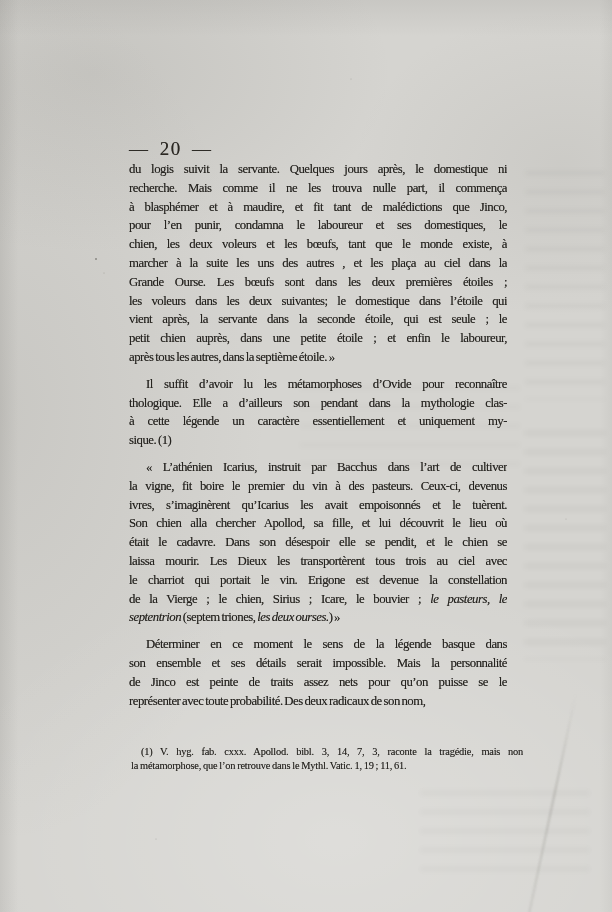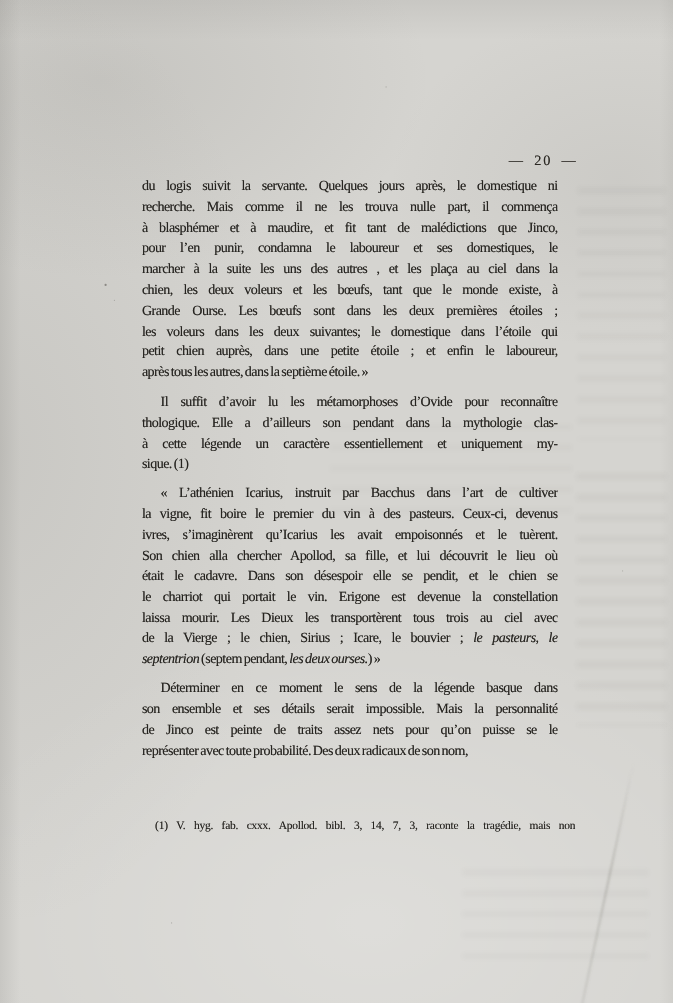--- a/index.html
+++ b/index.html
@@ -19,7 +19,7 @@
   }
   .pagenum{
     position:absolute;top:138px;left:129px;width:396px;
-    text-align:right;font-size:13px;letter-spacing:1.5px;word-spacing:4px;
+    text-align:left;font-size:19px;letter-spacing:1.5px;word-spacing:4px;
     color:#2b2823;text-shadow:0 0 .5px rgba(40,38,33,.6);
   }
   .textcol{position:absolute;top:160px;left:129px;width:396px;}

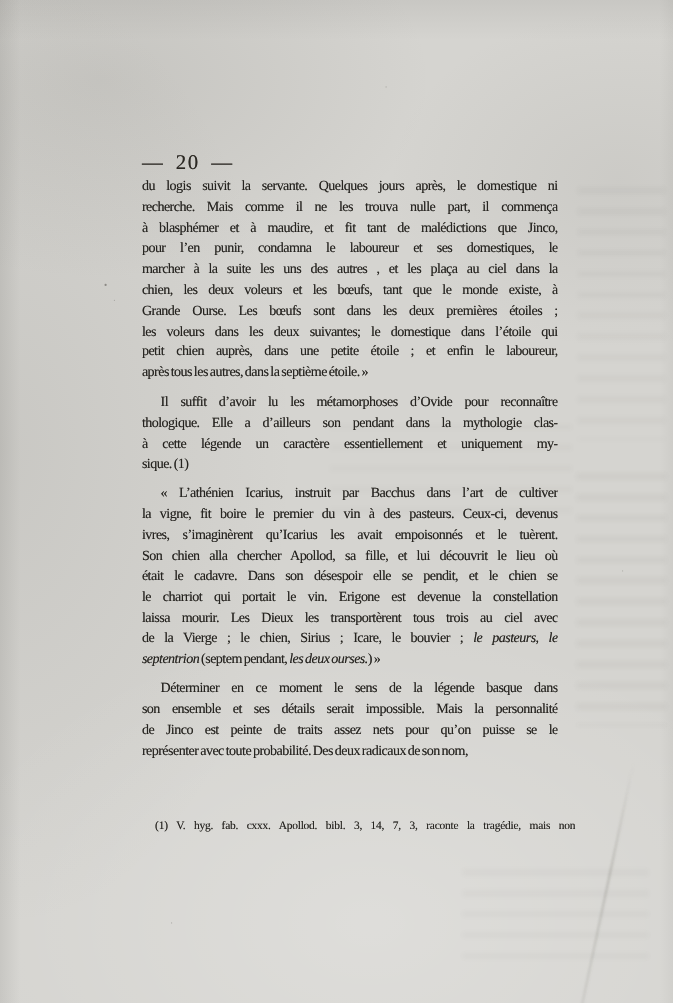--- a/index.html
+++ b/index.html
@@ -73,8 +73,8 @@
         <div class="tline">recherche. Mais comme il ne les trouva nulle part, il commença</div>
         <div class="tline">à blasphémer et à maudire, et fit tant de malédictions que Jinco,</div>
         <div class="tline">pour l’en punir, condamna le laboureur et ses domestiques, le</div>
+        <div class="tline">chien, les deux voleurs et les bœufs, tant que le monde existe, à</div>
         <div class="tline">marcher à la suite les uns des autres , et les plaça au ciel dans la</div>
-        <div class="tline">chien, les deux voleurs et les bœufs, tant que le monde existe, à</div>
         <div class="tline">Grande Ourse. Les bœufs sont dans les deux premières étoiles ;</div>
         <div class="tline">les voleurs dans les deux suivantes; le domestique dans l’étoile qui</div>
         <div class="tline">petit chien auprès, dans une petite étoile ; et enfin le laboureur,</div>

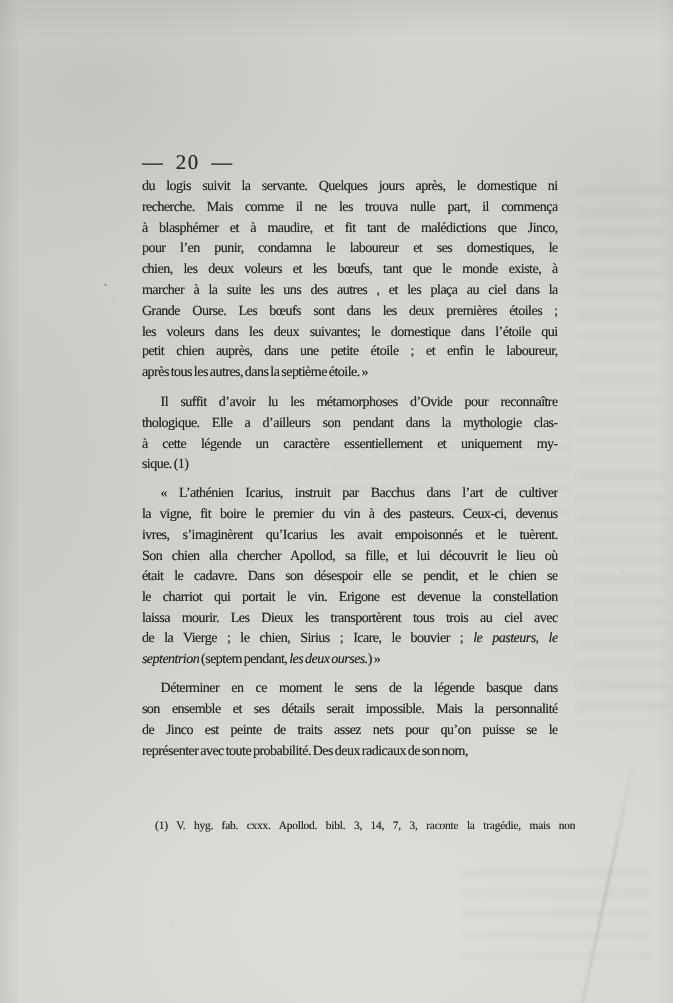--- a/index.html
+++ b/index.html
@@ -77,6 +77,7 @@
         <div class="tline">marcher à la suite les uns des autres , et les plaça au ciel dans la</div>
         <div class="tline">Grande Ourse. Les bœufs sont dans les deux premières étoiles ;</div>
         <div class="tline">les voleurs dans les deux suivantes; le domestique dans l’étoile qui</div>
+        <div class="tline">vient après, la servante dans la seconde étoile, qui est seule ; le</div>
         <div class="tline">petit chien auprès, dans une petite étoile ; et enfin le laboureur,</div>
         <div class="tline lastline">après tous les autres, dans la septième étoile. »</div>
       </div>

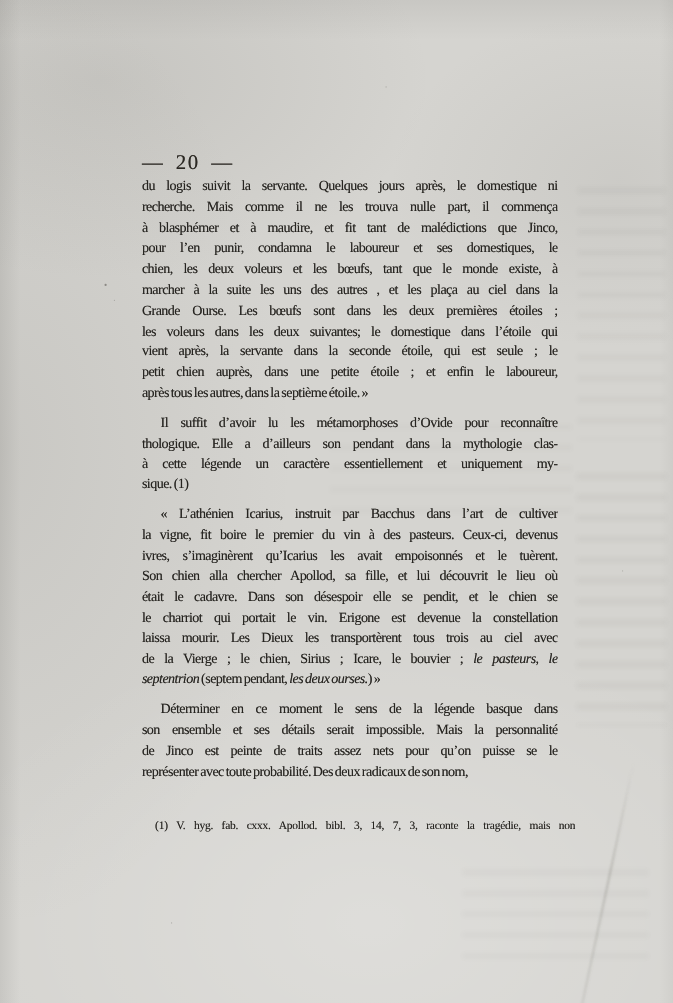--- a/index.html
+++ b/index.html
@@ -93,8 +93,8 @@
         <div class="tline">ivres, s’imaginèrent qu’Icarius les avait empoisonnés et le tuèrent.</div>
         <div class="tline">Son chien alla chercher Apollod, sa fille, et lui découvrit le lieu où</div>
         <div class="tline">était le cadavre. Dans son désespoir elle se pendit, et le chien se</div>
+        <div class="tline">laissa mourir. Les Dieux les transportèrent tous trois au ciel avec</div>
         <div class="tline">le charriot qui portait le vin. Erigone est devenue la constellation</div>
-        <div class="tline">laissa mourir. Les Dieux les transportèrent tous trois au ciel avec</div>
         <div class="tline"><span>de la Vierge ; le chien, Sirius ; Icare, le bouvier ; </span><span class="it">le pasteurs, le</span></div>
         <div class="tline lastline"><span class="it">septentrion</span><span> (septem pendant, </span><span class="it">les deux ourses.</span><span>) »</span></div>
       </div>

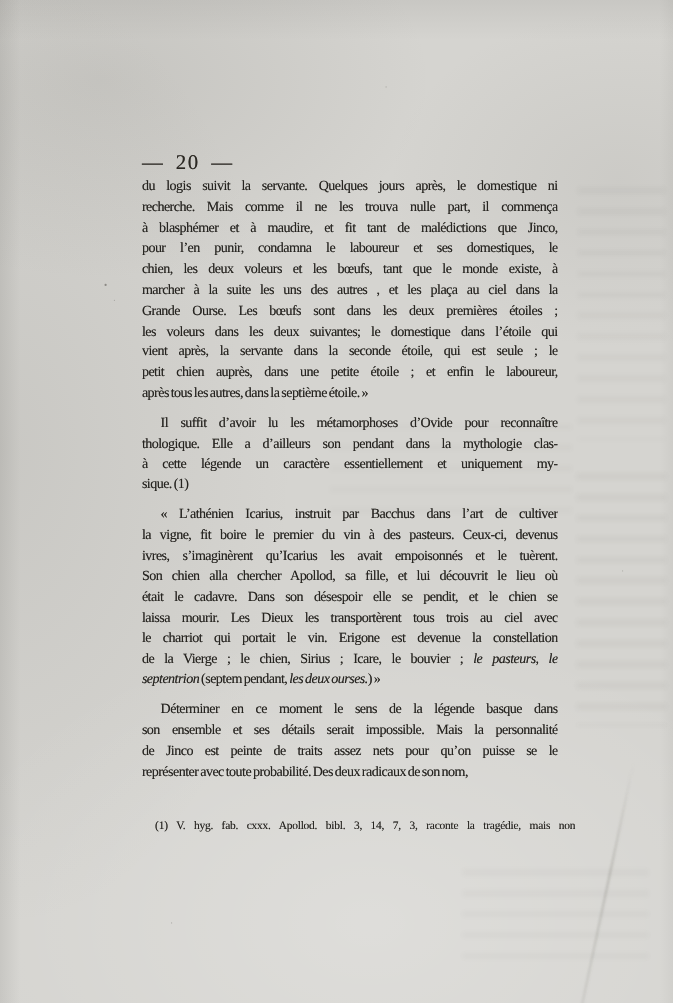--- a/index.html
+++ b/index.html
@@ -96,7 +96,7 @@
         <div class="tline">laissa mourir. Les Dieux les transportèrent tous trois au ciel avec</div>
         <div class="tline">le charriot qui portait le vin. Erigone est devenue la constellation</div>
         <div class="tline"><span>de la Vierge ; le chien, Sirius ; Icare, le bouvier ; </span><span class="it">le pasteurs, le</span></div>
-        <div class="tline lastline"><span class="it">septentrion</span><span> (septem pendant, </span><span class="it">les deux ourses.</span><span>) »</span></div>
+        <div class="tline lastline"><span class="it">septentrion</span><span> (septem triones, </span><span class="it">les deux ourses.</span><span>) »</span></div>
       </div>
       <div class="paragraph">
         <div class="tline indent">Déterminer en ce moment le sens de la légende basque dans</div>

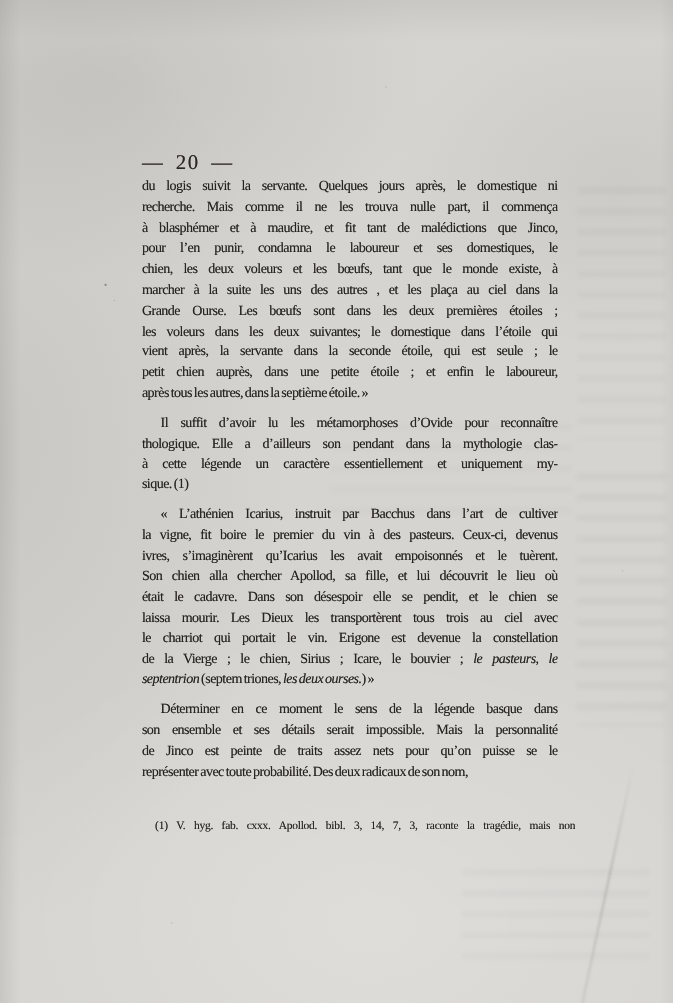--- a/index.html
+++ b/index.html
@@ -108,6 +108,7 @@
 
   <div class="footnote">
       <div class="fline indent">(1) V. hyg. fab. cxxx. Apollod. bibl. 3, 14, 7, 3, raconte la tragédie, mais non</div>
+      <div class="fline lastline">la métamorphose, que l’on retrouve dans le Mythl. Vatic. 1, 19 ; 11, 61.</div>
     </div>
 
   <div class="ghost" style="left:525px;top:170px;width:80px;height:230px;opacity:.35;"></div>

